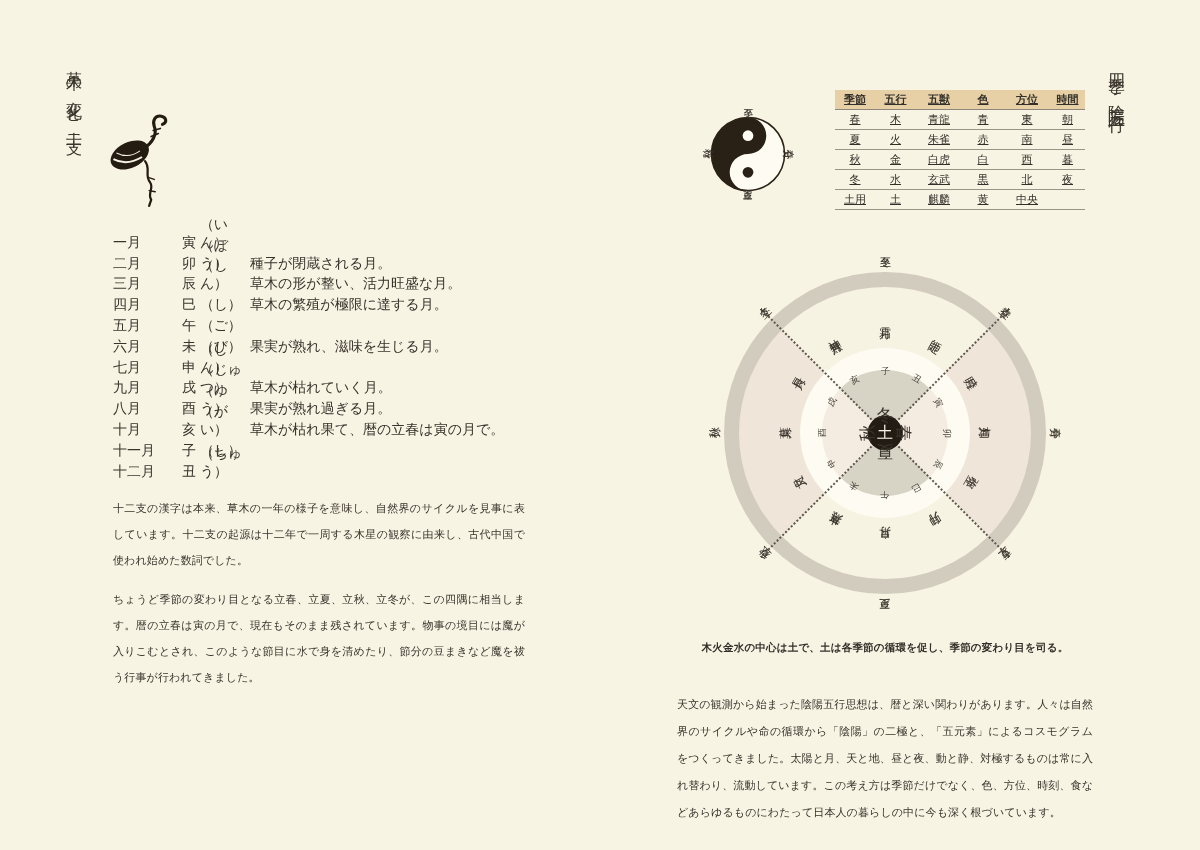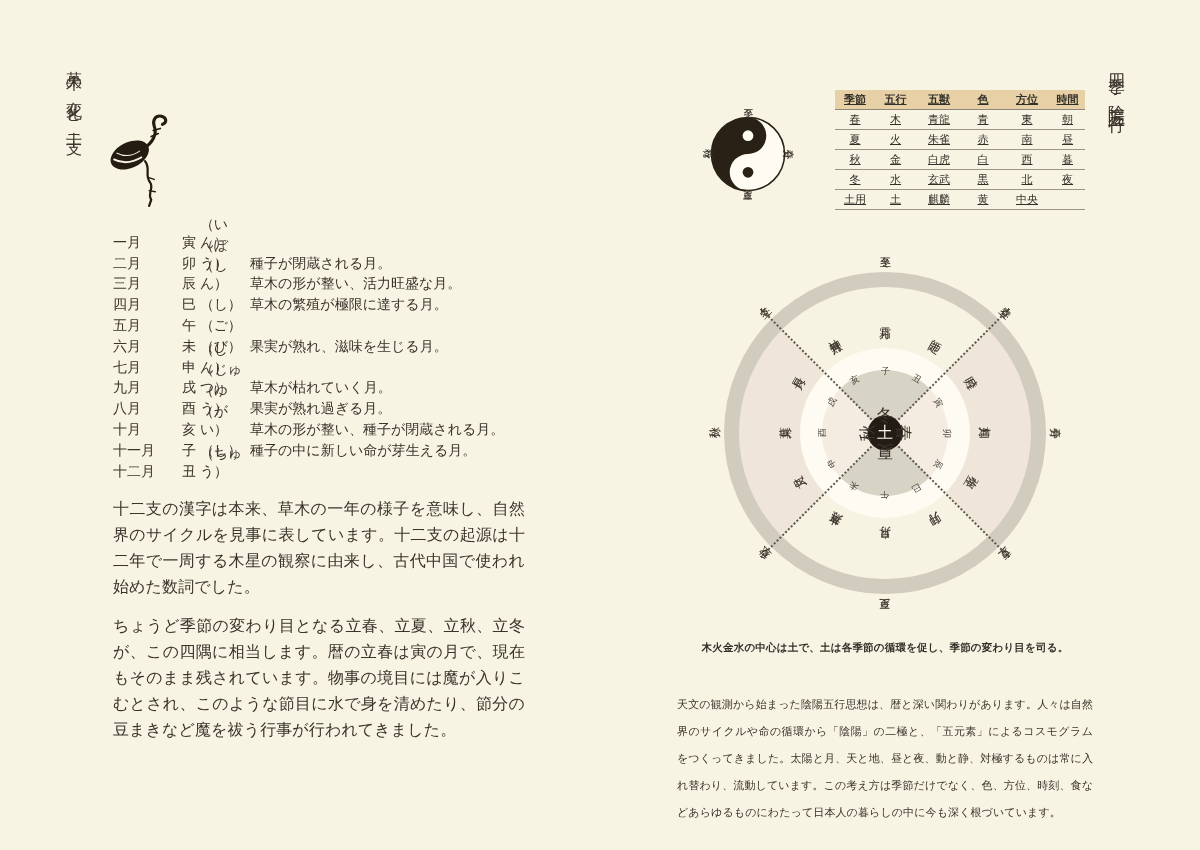--- a/index.html
+++ b/index.html
@@ -146,7 +146,7 @@
       <span class="m-col">十月</span>
       <span class="b-col">亥</span>
       <span class="r-col">（がい）</span>
-      <span class="d-col">草木の形が整い、種子が閉蔵される月。</span>
+      <span class="d-col">草木が枯れ果て、暦の立春は寅の月で。</span>
     </div>
   <div class="month-row">
       <span class="m-col">十一月</span>

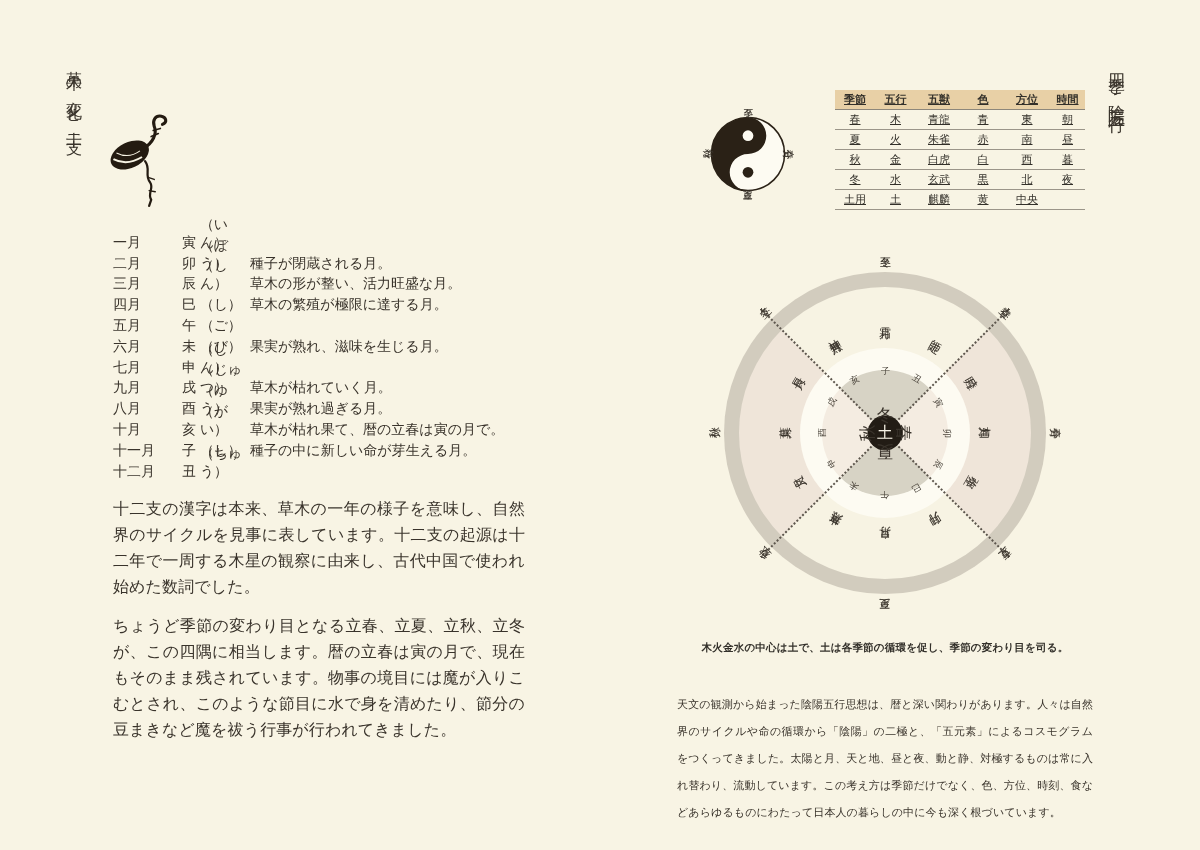--- a/index.html
+++ b/index.html
@@ -152,7 +152,6 @@
       <span class="m-col">十一月</span>
       <span class="b-col">子</span>
       <span class="r-col">（し）</span>
-      <span class="d-col">種子の中に新しい命が芽生える月。</span>
     </div>
   <div class="month-row">
       <span class="m-col">十二月</span>

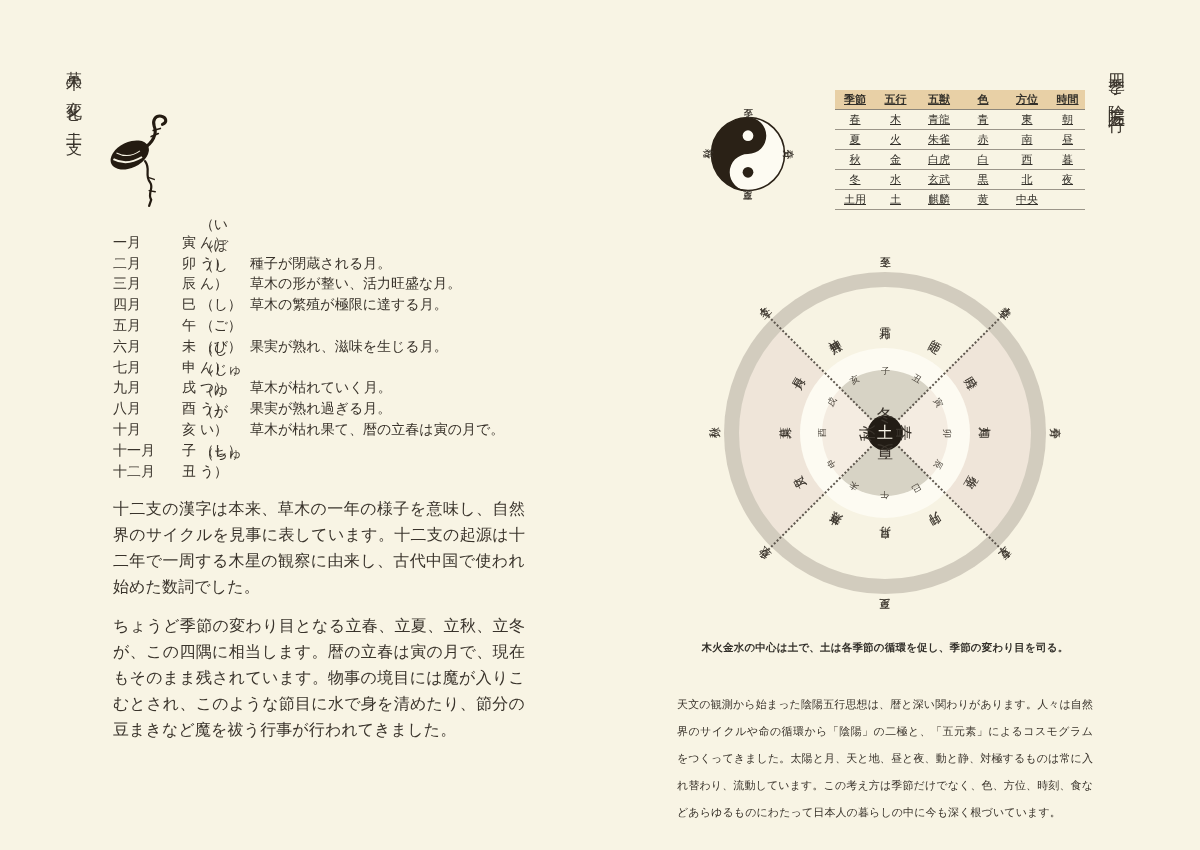--- a/index.html
+++ b/index.html
@@ -24,7 +24,7 @@
   .month-row .r-col{width:50px;flex:none;letter-spacing:-0.3px;}
   .month-row .d-col{flex:1;white-space:nowrap;}
   
-  .para{font-size:16px;line-height:26px;letter-spacing:0.1px;text-align:justify;}
+  .para{font-size:11px;line-height:26px;letter-spacing:0.1px;text-align:justify;}
   .para-block-left{left:113px;top:496px;width:412px;}
   .para-block-left .para{margin:0 0 13px 0;}
   .para-right{left:677px;top:680px;width:416px;font-size:11px;line-height:27px;}

